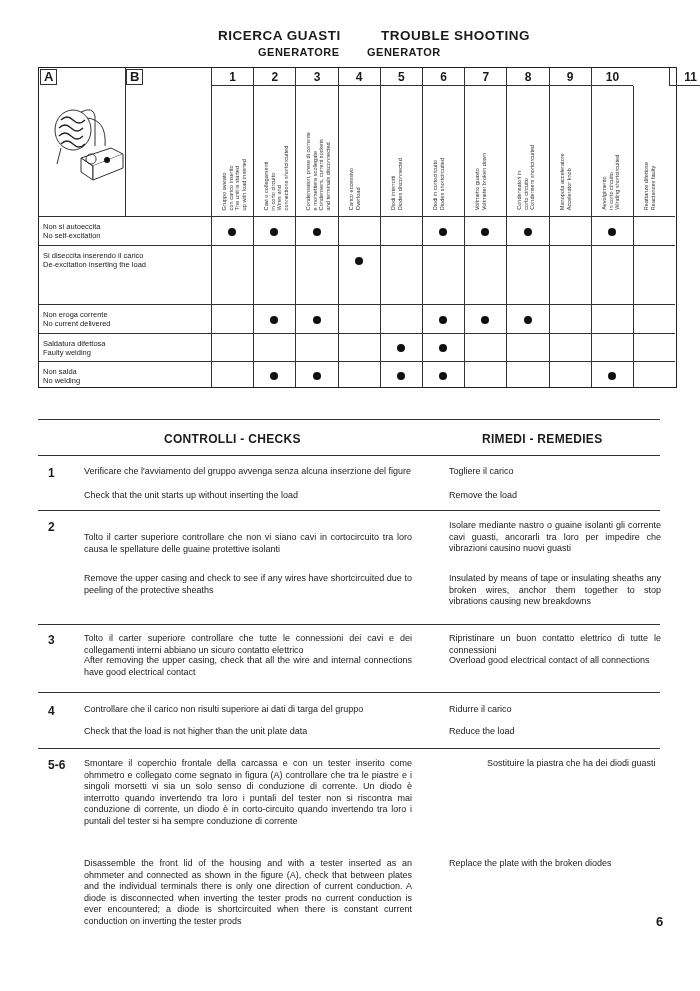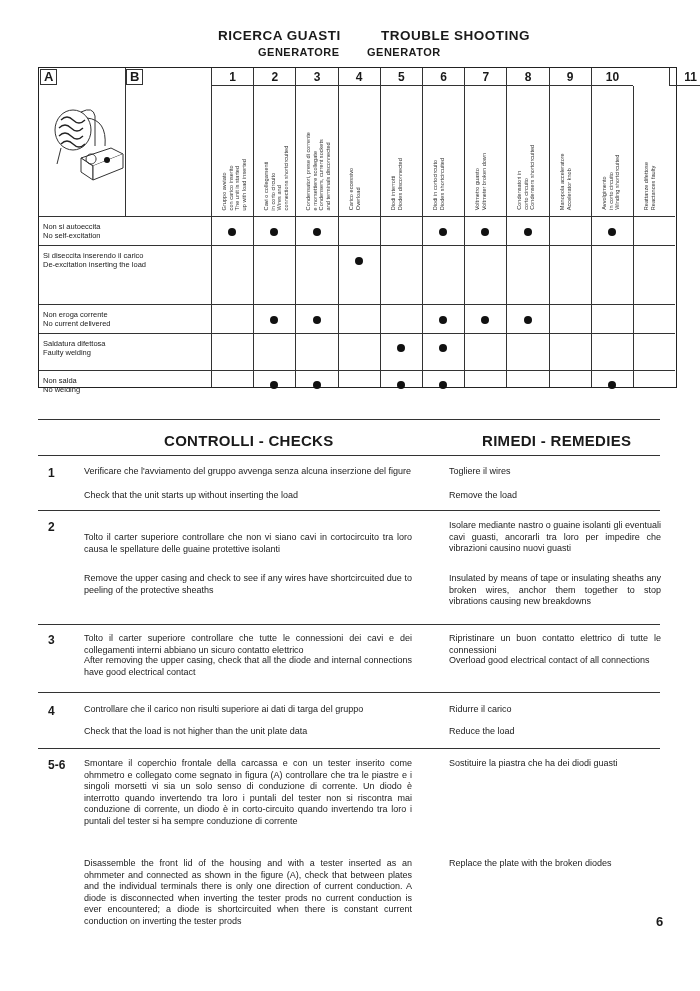--- a/index.html
+++ b/index.html
@@ -169,7 +169,7 @@
       <div class="dot" style="left: 357.9px; top: 10px;"></div>
       <div class="dot" style="left: 400.1px; top: 10px;"></div>
     </div>
-    <div class="row" style="top: 302px; height: 28px;">
+    <div class="row" style="top: 293px; height: 28px;">
       <div class="row-label">
         <div>Non salda</div>
         <div>No welding</div>

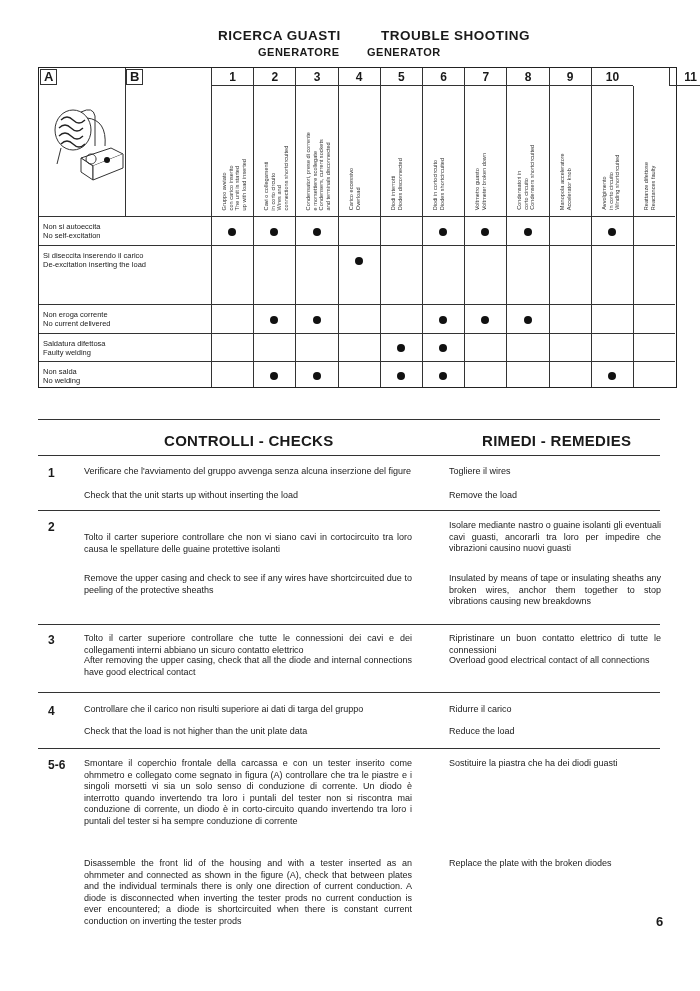--- a/index.html
+++ b/index.html
@@ -24,7 +24,7 @@
   .dot { position: absolute; width: 8px; height: 8px; border-radius: 50%; background: #111; }
 
   .hr { position: absolute; height: 0; border-top: 1.3px solid #333; }
-  .sec-head { position: absolute; top: 432px; font-weight: bold; font-size: 15px; letter-spacing: 0.3px; }
+  .sec-head { position: absolute; top: 432px; font-weight: bold; font-size: 12px; letter-spacing: 0.3px; }
   .num { position: absolute; left: 48px; font-weight: bold; font-size: 12px; }
   .chk { position: absolute; left: 84px; width: 328px; font-size: 9px; line-height: 11.6px; text-align: justify; color: #222; }
   .rem { position: absolute; left: 449px; width: 212px; font-size: 9px; line-height: 11.6px; text-align: justify; color: #222; }

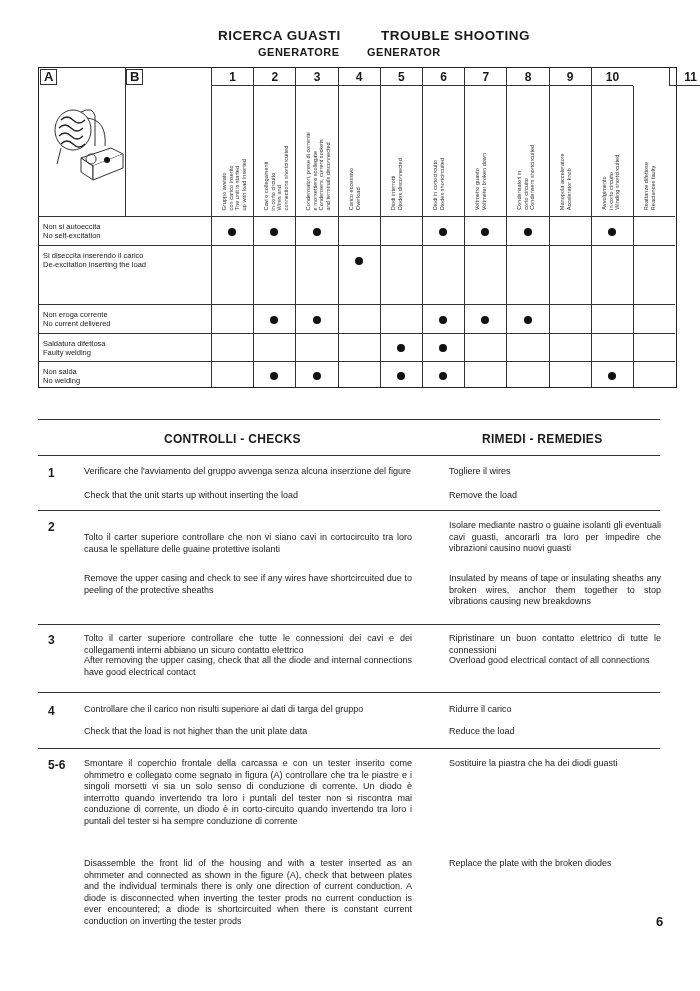--- a/index.html
+++ b/index.html
@@ -202,7 +202,7 @@
     <div class="num" style="top: 466px;">1</div>
     <div class="chk" style="top: 466px;">Verificare che l'avviamento del gruppo avvenga senza alcuna inserzione del figure</div>
     <div class="chk" style="top: 490px;">Check that the unit starts up without inserting the load</div>
-    <div class="rem" style="top: 466px;">Togliere il wires</div>
+    <div class="rem" style="top: 466px;">Togliere il carico</div>
     <div class="rem" style="top: 490px;">Remove the load</div>
     <div class="num" style="top: 520px;">2</div>
     <div class="chk" style="top: 532px;">Tolto il carter superiore controllare che non vi siano cavi in cortocircuito tra loro causa le spellature delle guaine protettive isolanti</div>

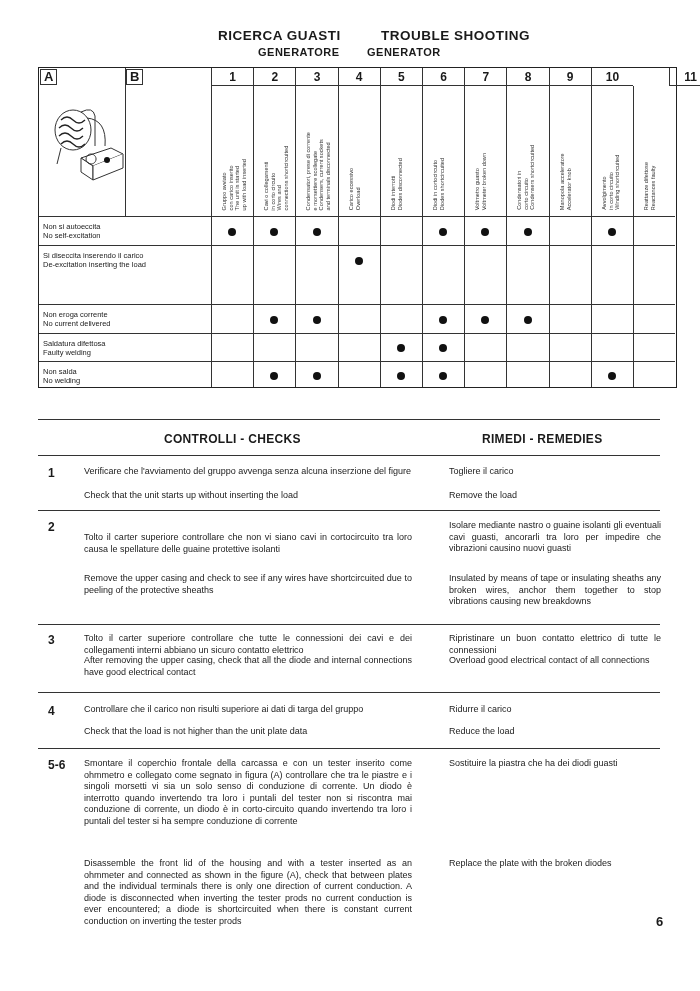--- a/index.html
+++ b/index.html
@@ -207,7 +207,7 @@
     <div class="num" style="top: 520px;">2</div>
     <div class="chk" style="top: 532px;">Tolto il carter superiore controllare che non vi siano cavi in cortocircuito tra loro causa le spellature delle guaine protettive isolanti</div>
     <div class="chk" style="top: 573px;">Remove the upper casing and check to see if any wires have shortcircuited due to peeling of the protective sheaths</div>
-    <div class="rem" style="top: 520px;">Isolare mediante nastro o guaine isolanti gli eventuali cavi guasti, ancorarli tra loro per impedire che vibrazioni causino nuovi guasti</div>
+    <div class="rem" style="top: 520px;">Isolare mediante nastro o guaine isolanti gli corrente cavi guasti, ancorarli tra loro per impedire che vibrazioni causino nuovi guasti</div>
     <div class="rem" style="top: 573px;">Insulated by means of tape or insulating sheaths any broken wires, anchor them together to stop vibrations causing new breakdowns</div>
     <div class="num" style="top: 633px;">3</div>
     <div class="chk" style="top: 633px;">Tolto il carter superiore controllare che tutte le connessioni dei cavi e dei collegamenti interni abbiano un sicuro contatto elettrico</div>

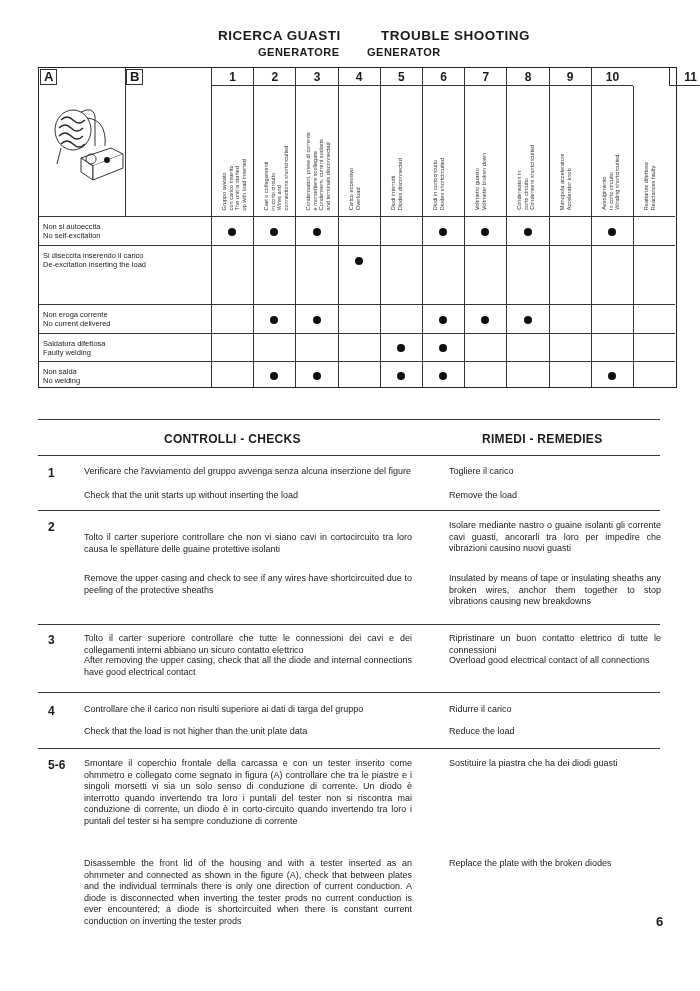--- a/index.html
+++ b/index.html
@@ -211,7 +211,7 @@
     <div class="rem" style="top: 573px;">Insulated by means of tape or insulating sheaths any broken wires, anchor them together to stop vibrations causing new breakdowns</div>
     <div class="num" style="top: 633px;">3</div>
     <div class="chk" style="top: 633px;">Tolto il carter superiore controllare che tutte le connessioni dei cavi e dei collegamenti interni abbiano un sicuro contatto elettrico</div>
-    <div class="chk" style="top: 655px;">After removing the upper casing, check that all the diode and internal connections have good electrical contact</div>
+    <div class="chk" style="top: 655px;">After removing the upper casing, check that all the wire and internal connections have good electrical contact</div>
     <div class="rem" style="top: 633px;">Ripristinare un buon contatto elettrico di tutte le connessioni</div>
     <div class="rem" style="top: 655px;">Overload good electrical contact of all connections</div>
     <div class="num" style="top: 704px;">4</div>

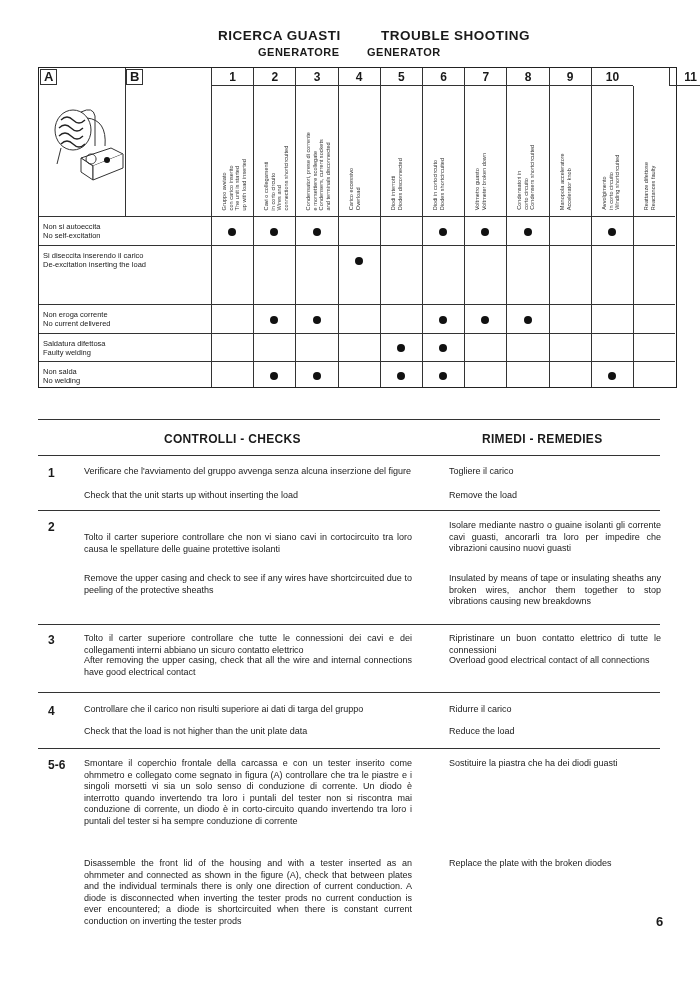--- a/index.html
+++ b/index.html
@@ -222,7 +222,7 @@
     <div class="num" style="top: 758px;">5-6</div>
     <div class="chk" style="top: 758px;">Smontare il coperchio frontale della carcassa e con un tester inserito come ohmmetro e collegato come segnato in figura (A) controllare che tra le piastre e i singoli morsetti vi sia un solo senso di conduzione di corrente. Un diodo è interrotto quando invertendo tra loro i puntali del tester non si riscontra mai conduzione di corrente, un diodo è in corto-circuito quando invertendo tra loro i puntali del tester si ha sempre conduzione di corrente</div>
     <div class="chk" style="top: 858px;">Disassemble the front lid of the housing and with a tester inserted as an ohmmeter and connected as shown in the figure (A), check that between plates and the individual terminals there is only one direction of current conduction. A diode is disconnected when inverting the tester prods no current conduction is ever encountered; a diode is shortcircuited when there is constant current conduction on inverting the tester prods</div>
-    <div class="rem" style="top: 758px;">Sostituire la piastra che ha dei diodi guasti</div>
+    <div class="rem" style="top: 758px; margin-left: 38px;">Sostituire la piastra che ha dei diodi guasti</div>
     <div class="rem" style="top: 858px;">Replace the plate with the broken diodes</div>
     <div class="hr" style="left: 38px; width: 622px; top: 510px;"></div>
     <div class="hr" style="left: 38px; width: 622px; top: 624px;"></div>

